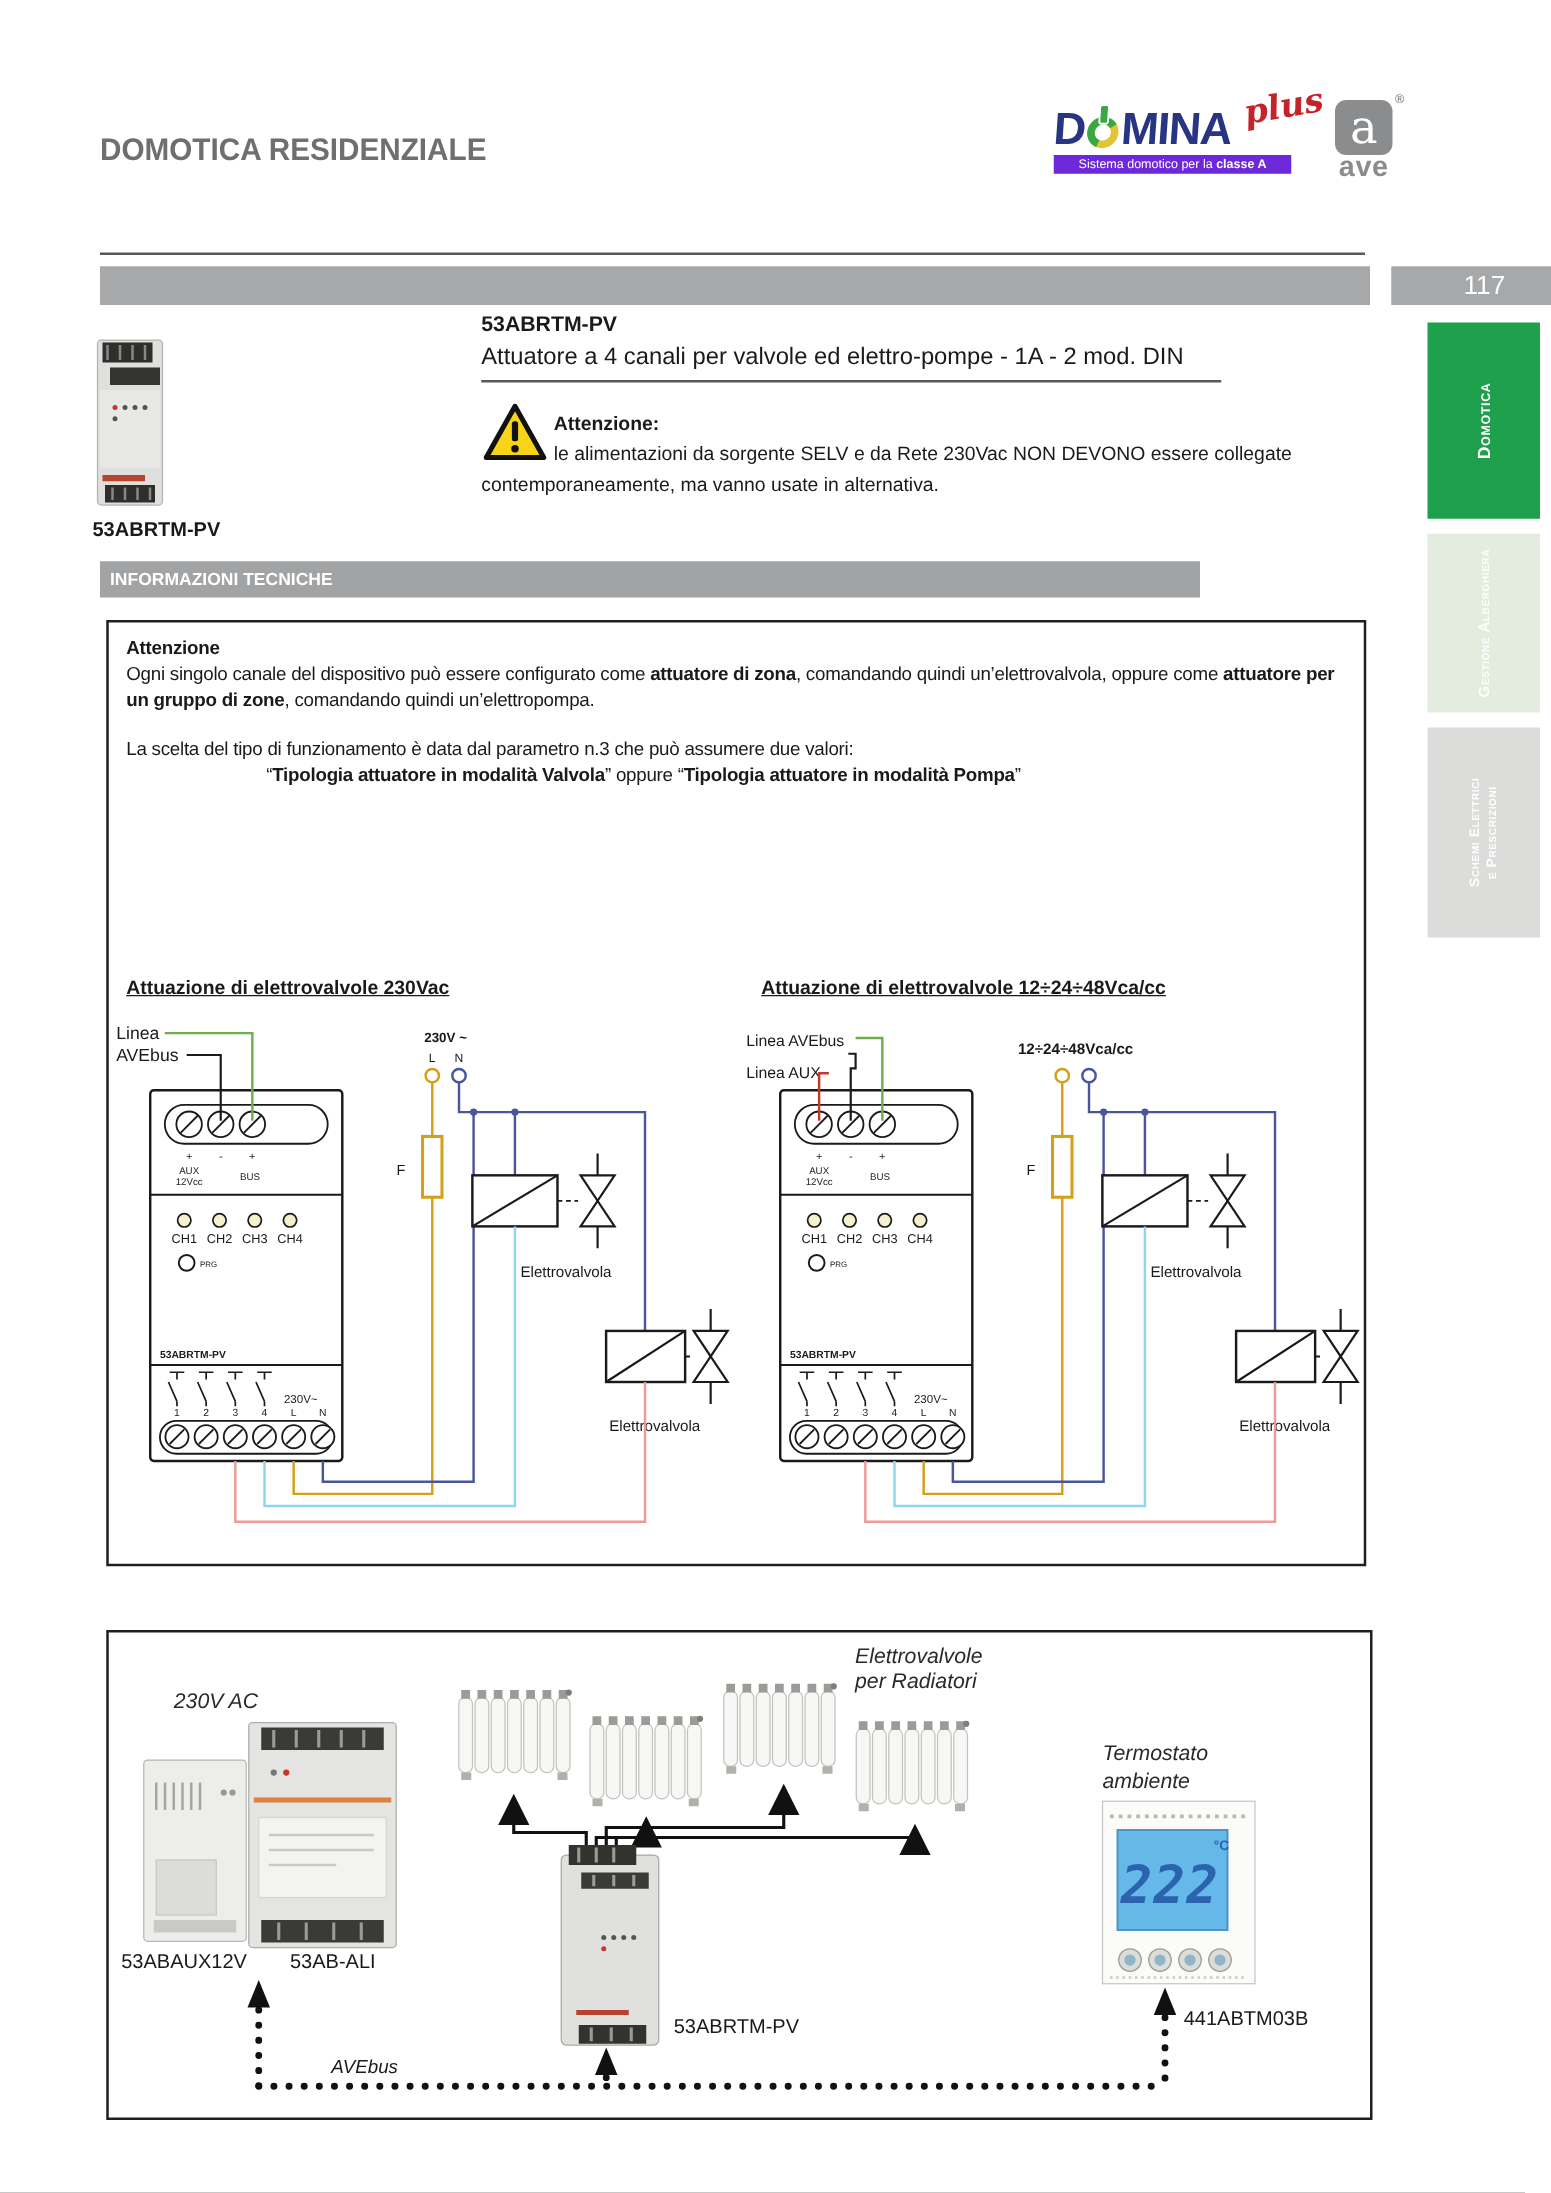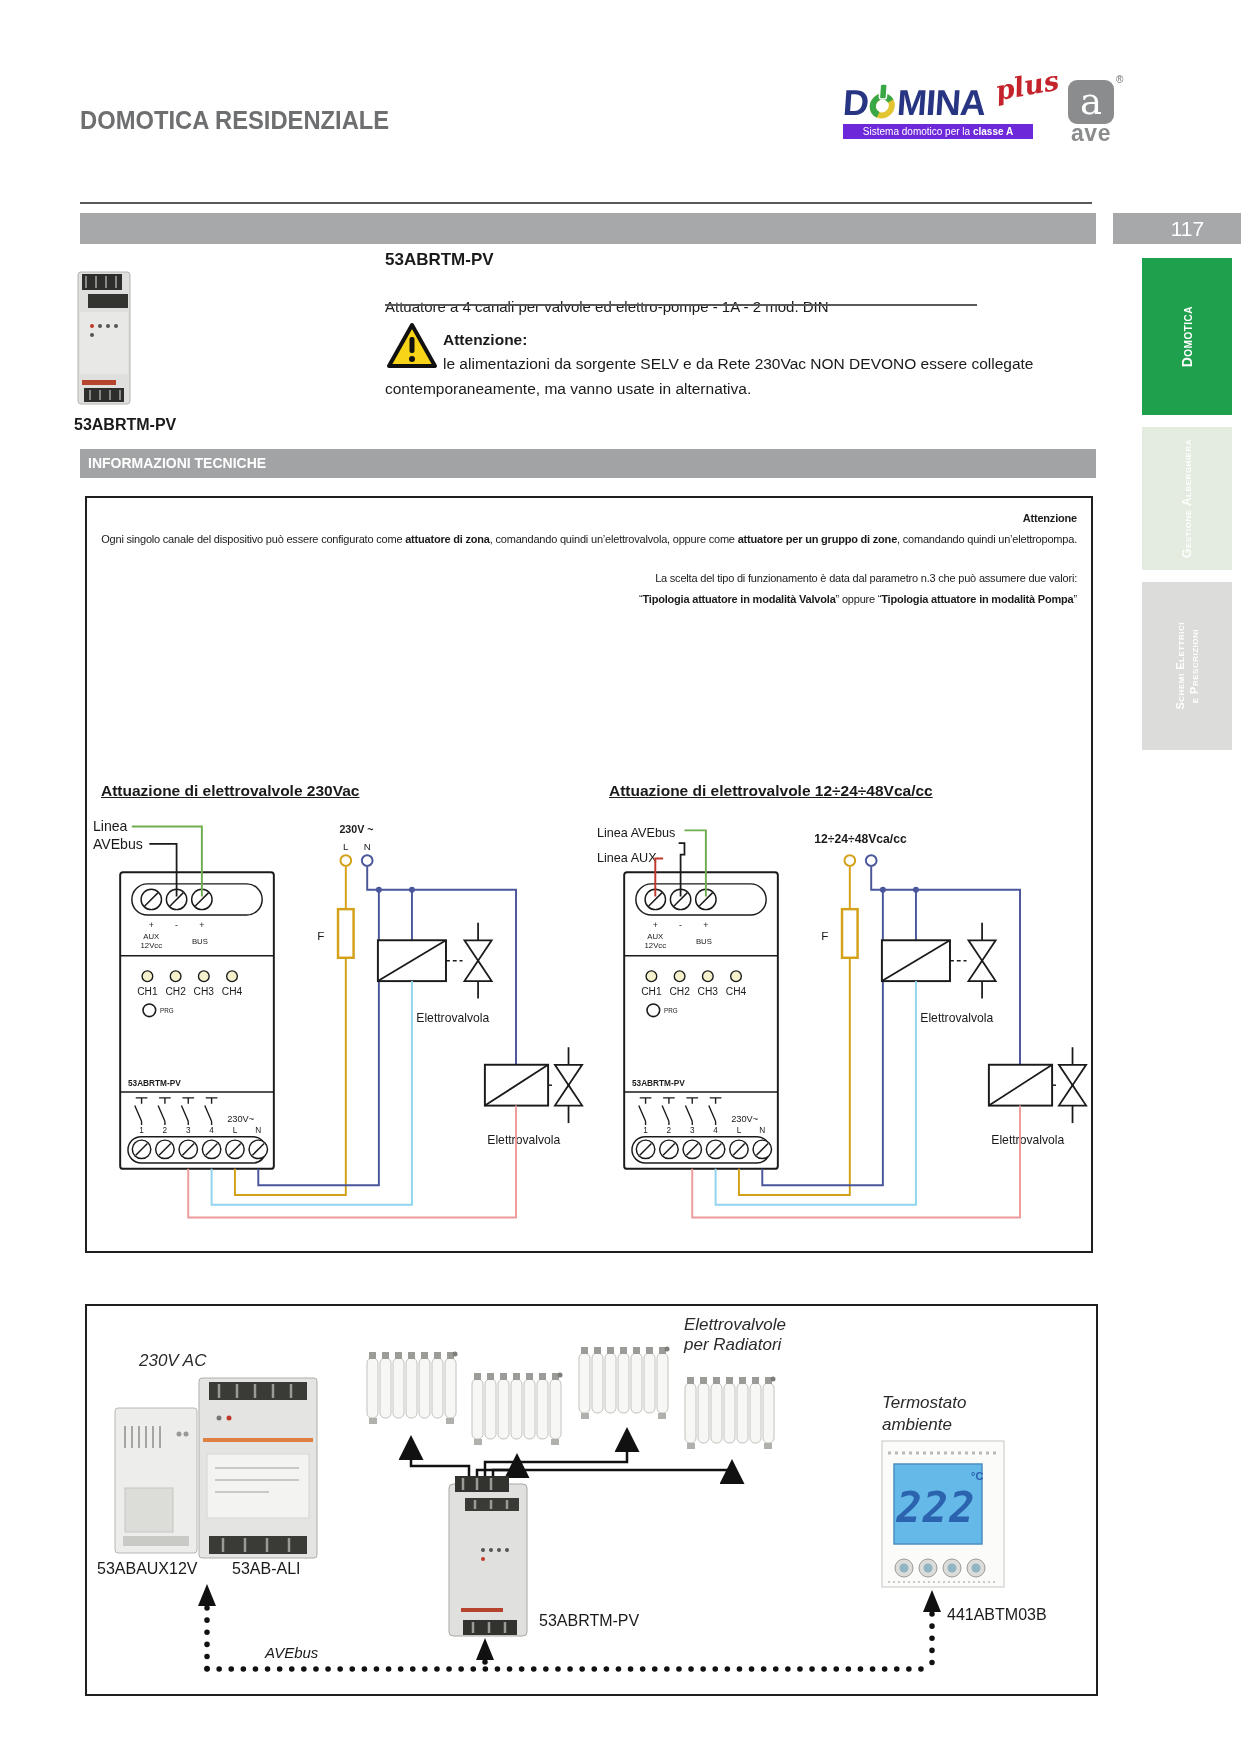--- a/index.html
+++ b/index.html
@@ -42,7 +42,7 @@
   
   .prod-caption{left:74px;top:416px;font-size:16px;font-weight:bold;}
   .prod-code{left:385px;top:250px;font-size:17px;font-weight:bold;}
-  .prod-desc{left:385px;top:275px;font-size:15px;margin-top:23px;}
+  .prod-desc{left:385px;top:275px;font-size:19px;}
   .prod-rule{left:385px;top:304px;width:592px;height:2px;background:#58595b;}
   .warn-title{left:443px;top:331px;font-size:15.5px;font-weight:bold;}
   .warn-l1{left:443px;top:355px;font-size:15.5px;}

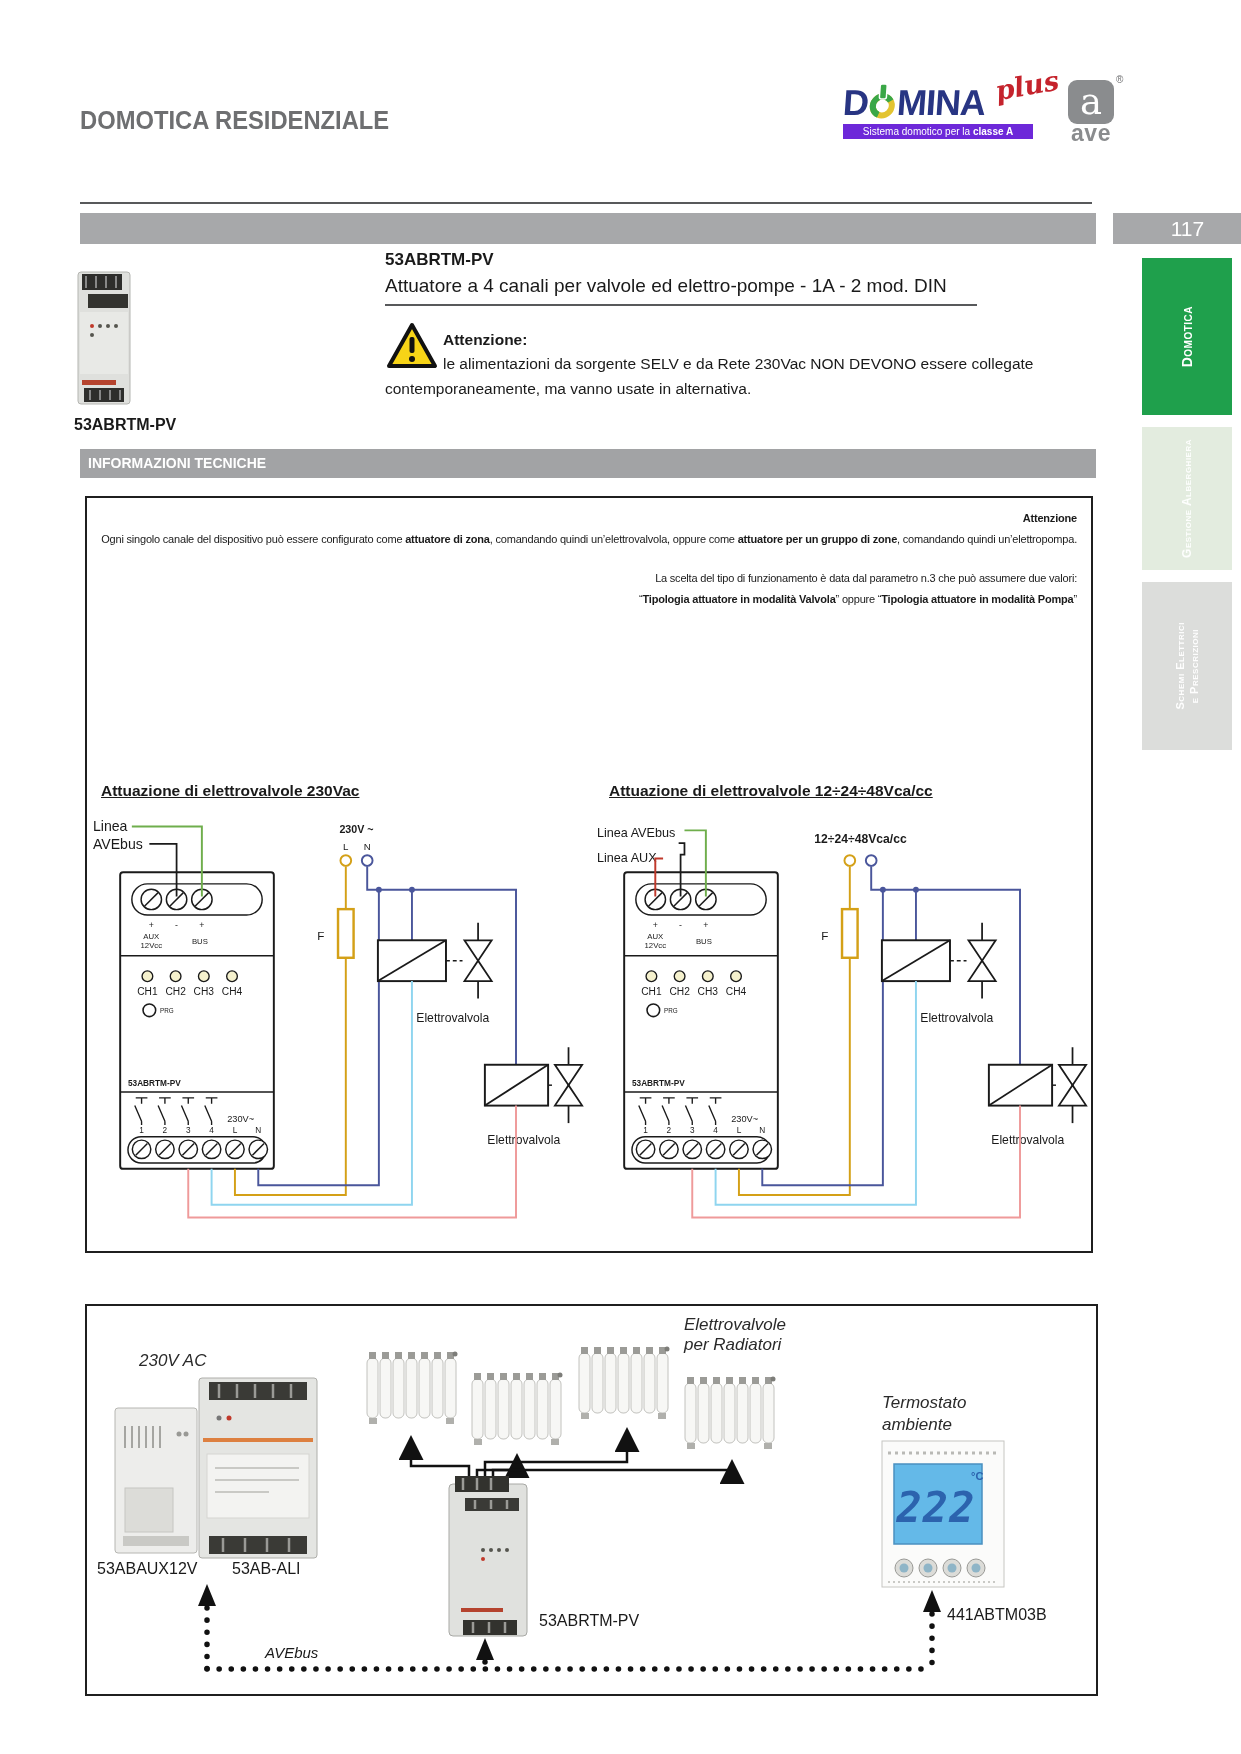--- a/index.html
+++ b/index.html
@@ -48,7 +48,7 @@
   .warn-l1{left:443px;top:355px;font-size:15.5px;}
   .warn-l2{left:385px;top:380px;font-size:15.5px;}
 
-  .secbar{left:80px;width:1016px;height:29px;background:#a2a3a5;color:#fff;
+  .secbar{left:80px;width:880px;height:29px;background:#a2a3a5;color:#fff;
           font-size:14px;font-weight:bold;line-height:29px;padding-left:8px;box-sizing:border-box;}
   .secbar-tech{top:449px;}
   .secbar-schema{top:1262px;}

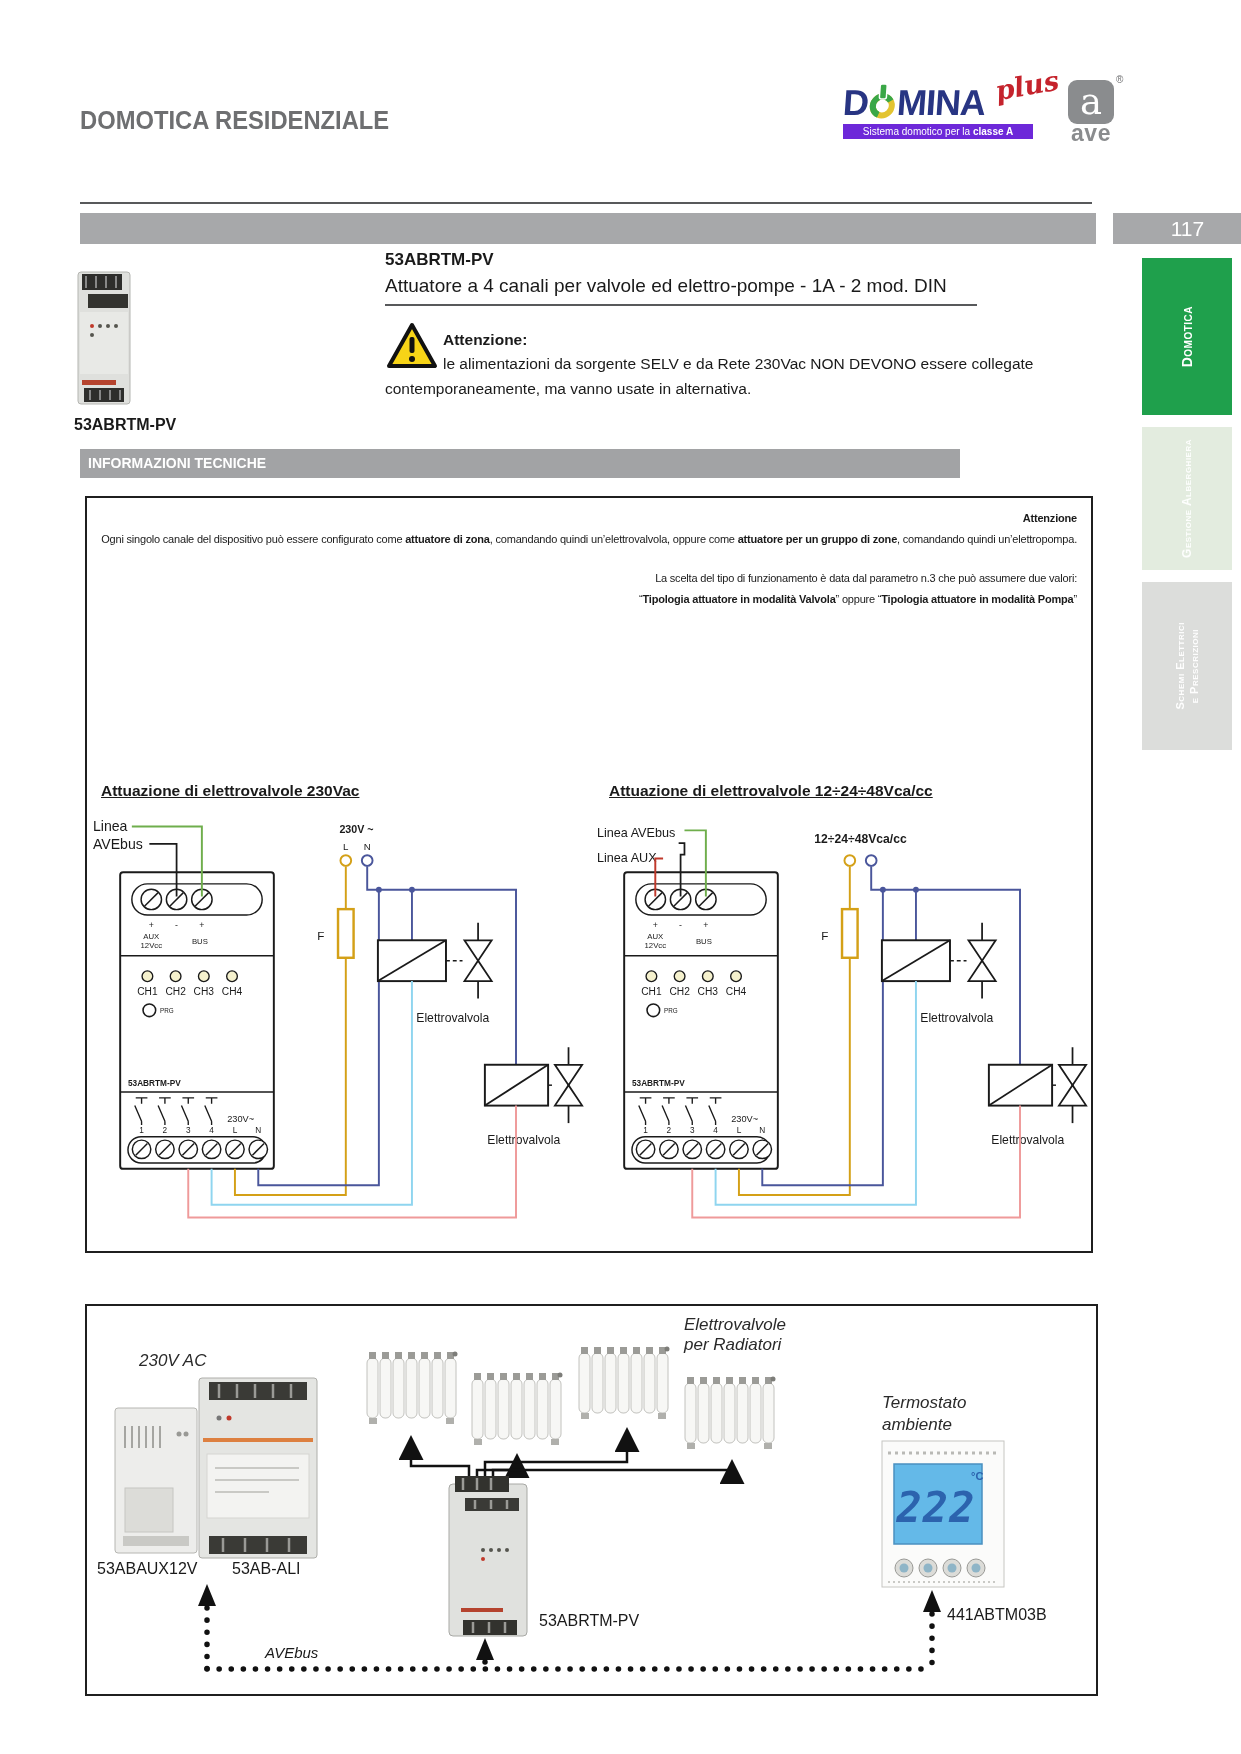--- a/index.html
+++ b/index.html
@@ -54,7 +54,7 @@
   .secbar-schema{top:1262px;}
 
   .tbox{left:85px;top:496px;width:1008px;height:757px;border:2px solid #1f1f1f;box-sizing:border-box;}
-  .ttext{padding:10px 14px 0;font-size:11px;line-height:21px;letter-spacing:-.2px;text-align:right;}
+  .ttext{padding:10px 14px 0;font-size:15px;line-height:21px;letter-spacing:-.2px;}
   .ttext p{margin:0 0 18px;}
   .t-h{font-weight:bold;}
   .t-indent{display:block;margin-left:112px;}

